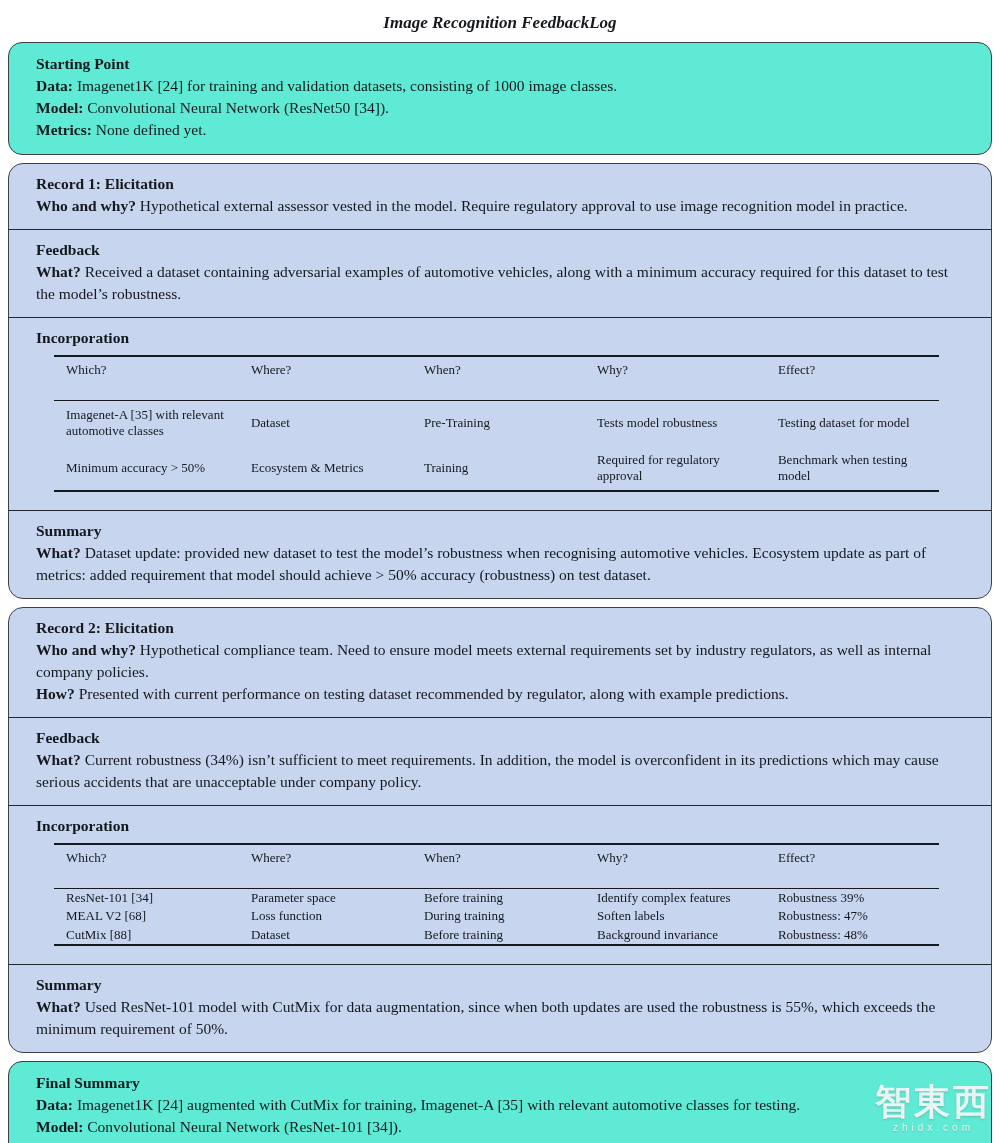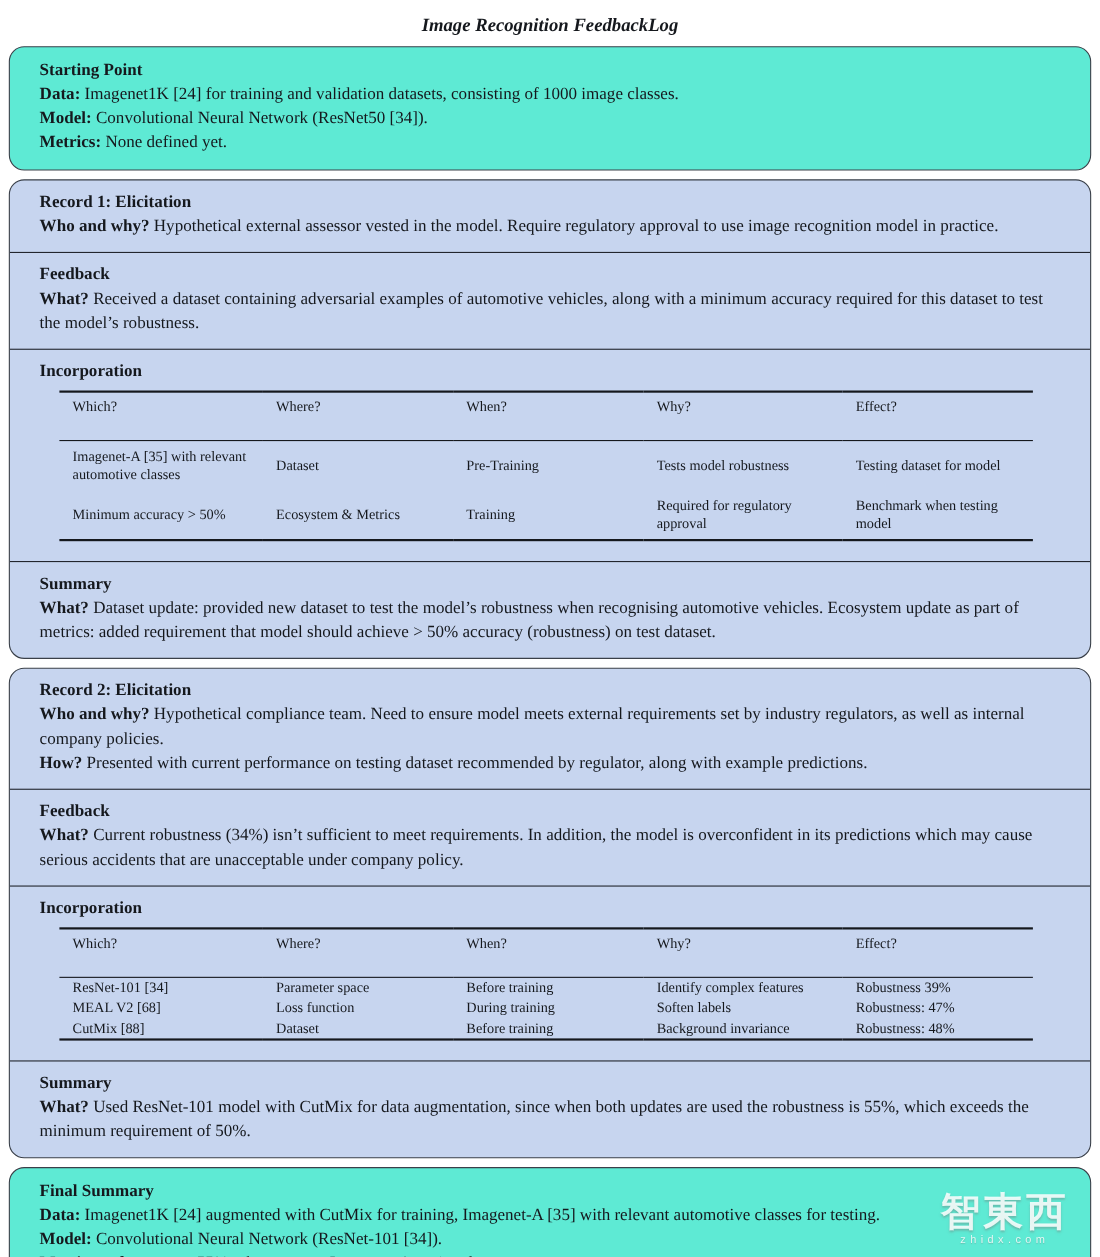--- a/index.html
+++ b/index.html
@@ -26,7 +26,7 @@
     overflow: hidden;
   }
   .box.green { background: #5eead4; }
-  .box.blue  { background: #c7d5ef; }
+  .box.blue  { background: #c7d5ef; border-radius: 15px; }
   .pad {
     padding: 10px 26px 13px 27px;
   }

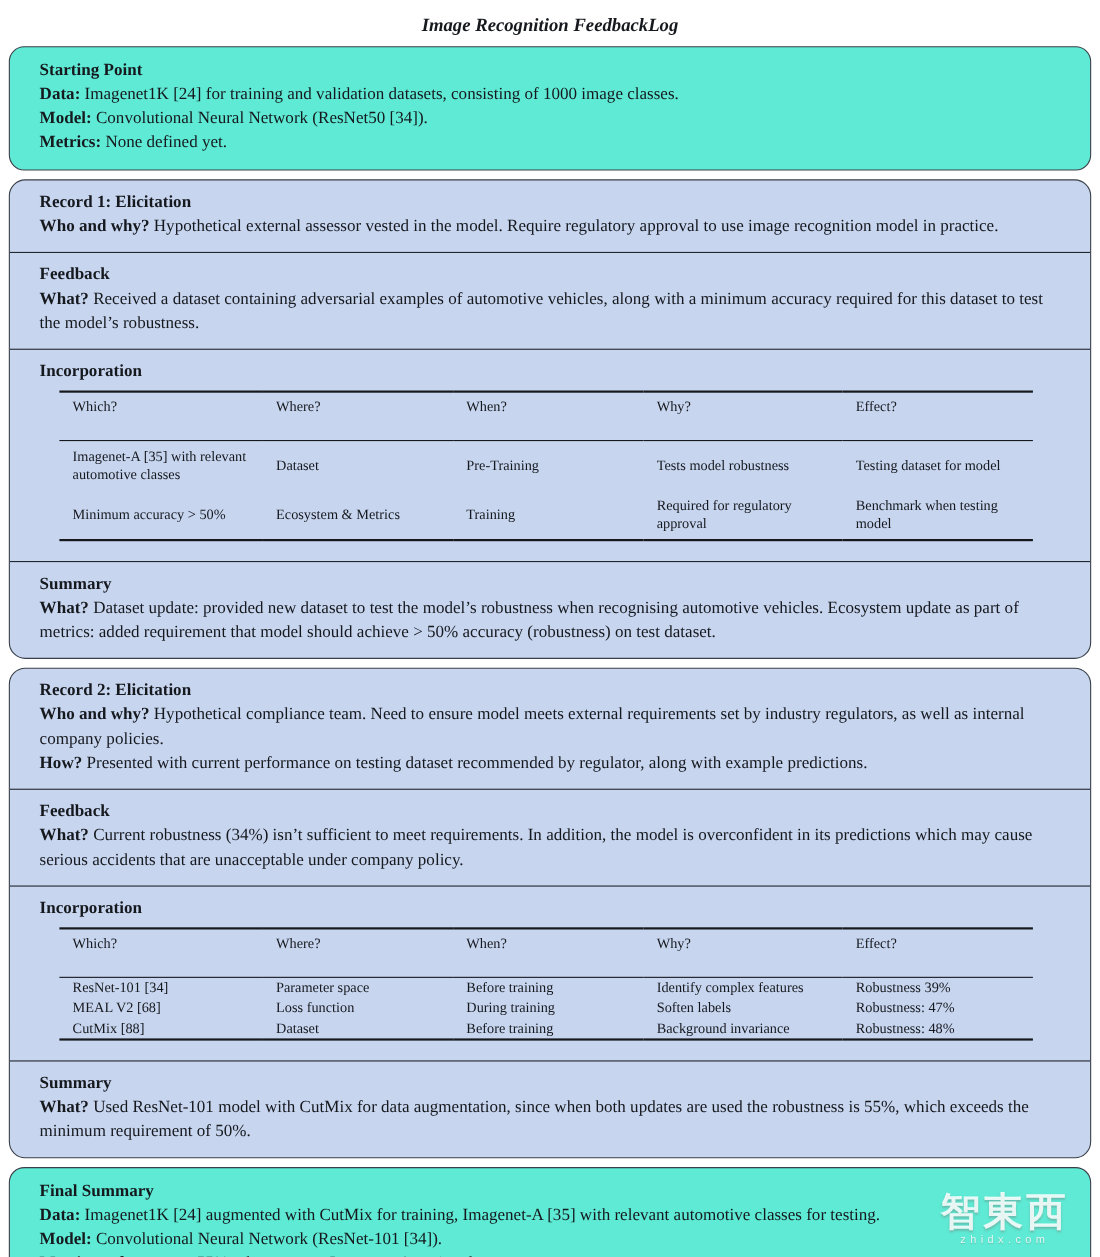--- a/index.html
+++ b/index.html
@@ -77,7 +77,7 @@
   .c5 { width: 19.5%; margin-top: 12px; }
   .watermark {
     position: absolute;
-    right: 28px;
+    right: 8px;
     bottom: 10px;
     text-align: center;
     pointer-events: none;

